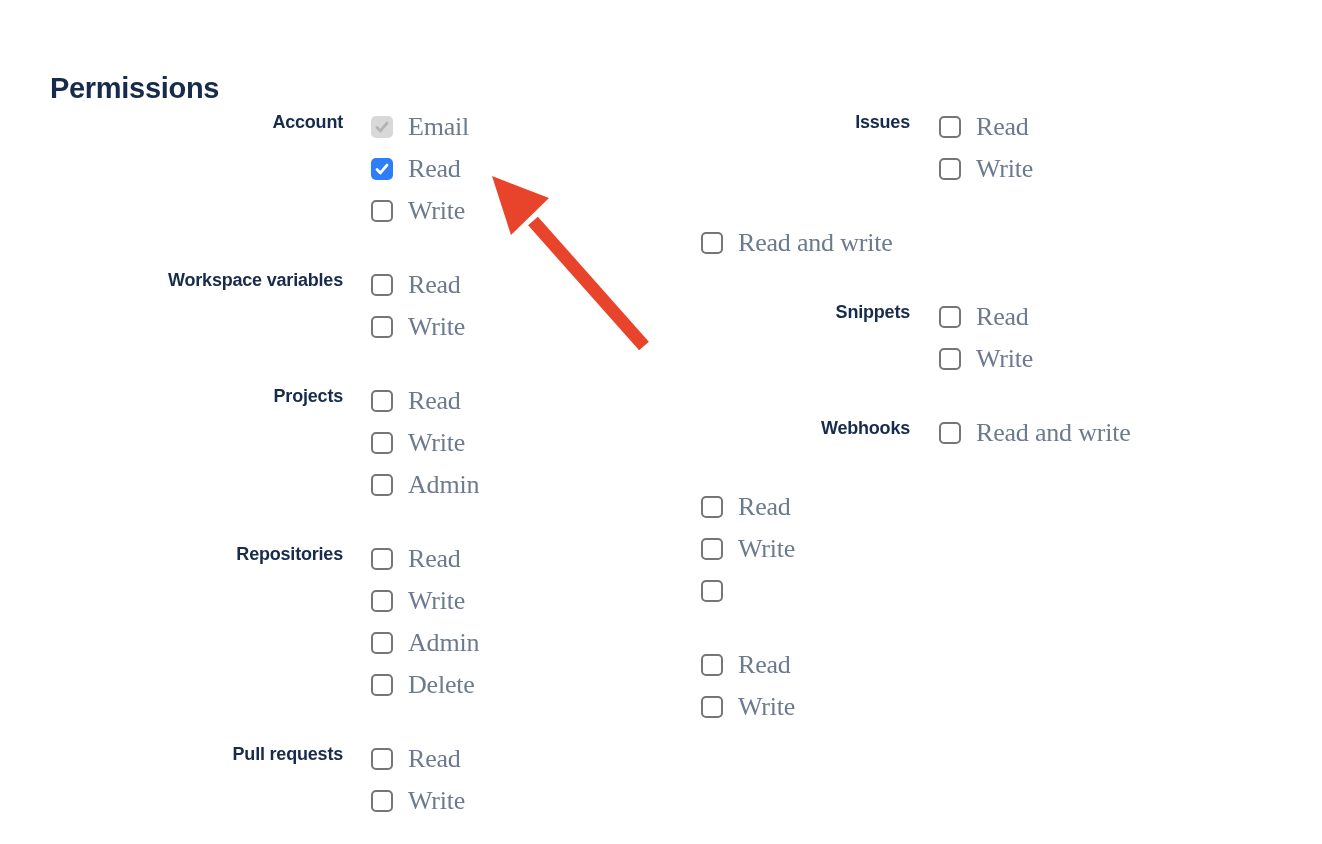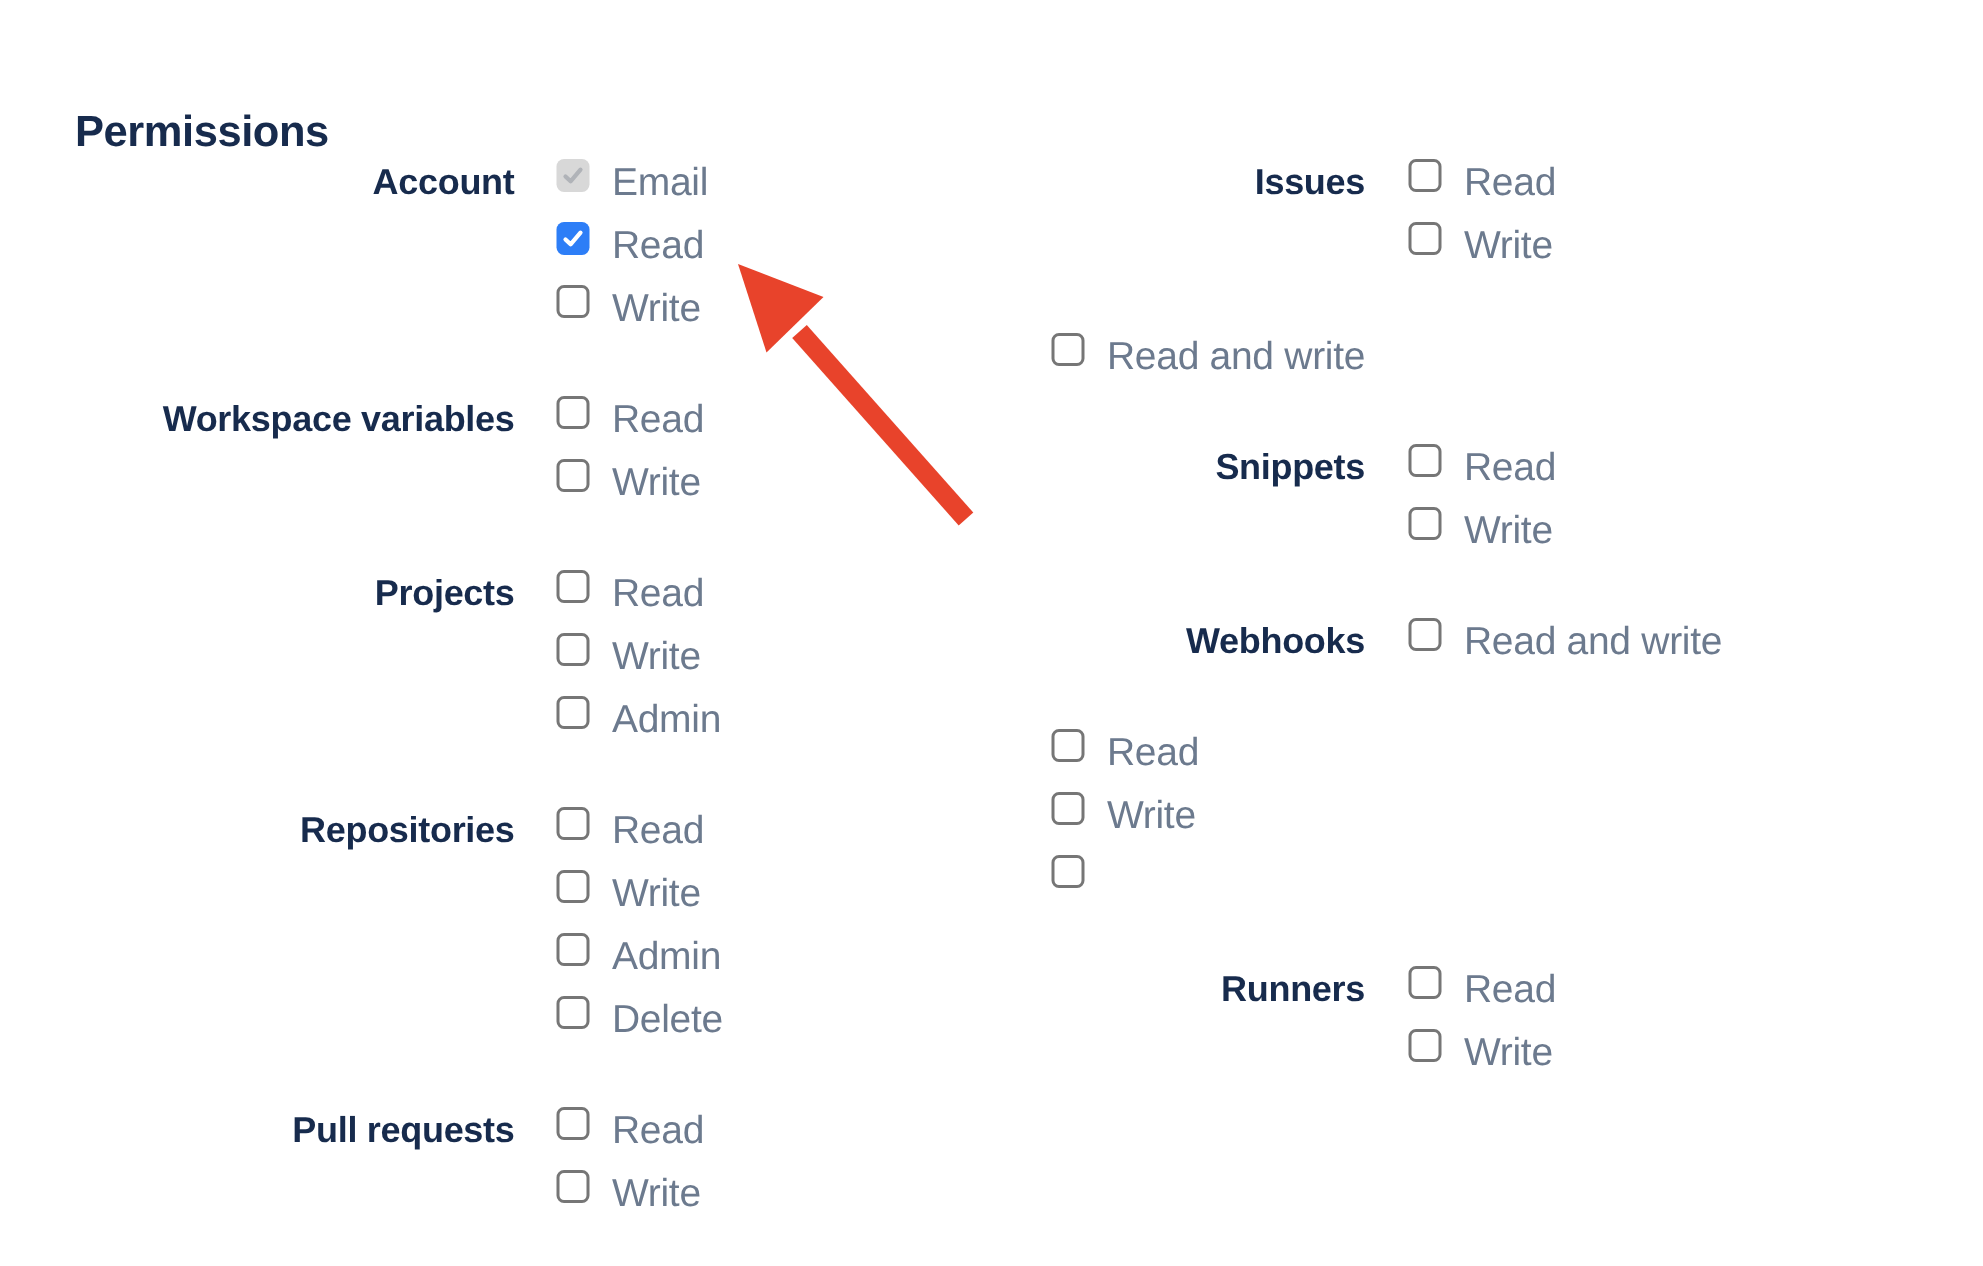--- a/index.html
+++ b/index.html
@@ -19,7 +19,7 @@
   .group{display:flex;margin-bottom:32px;}
   .group-label{
     text-align:right;font-weight:700;
-    font-size:24px;line-height:32px;letter-spacing:-0.2px;
+    font-size:18px;line-height:32px;letter-spacing:-0.2px;
     color:var(--group-label-text,#172B4D);
   }
   .col-left .group-label{width:290px;}

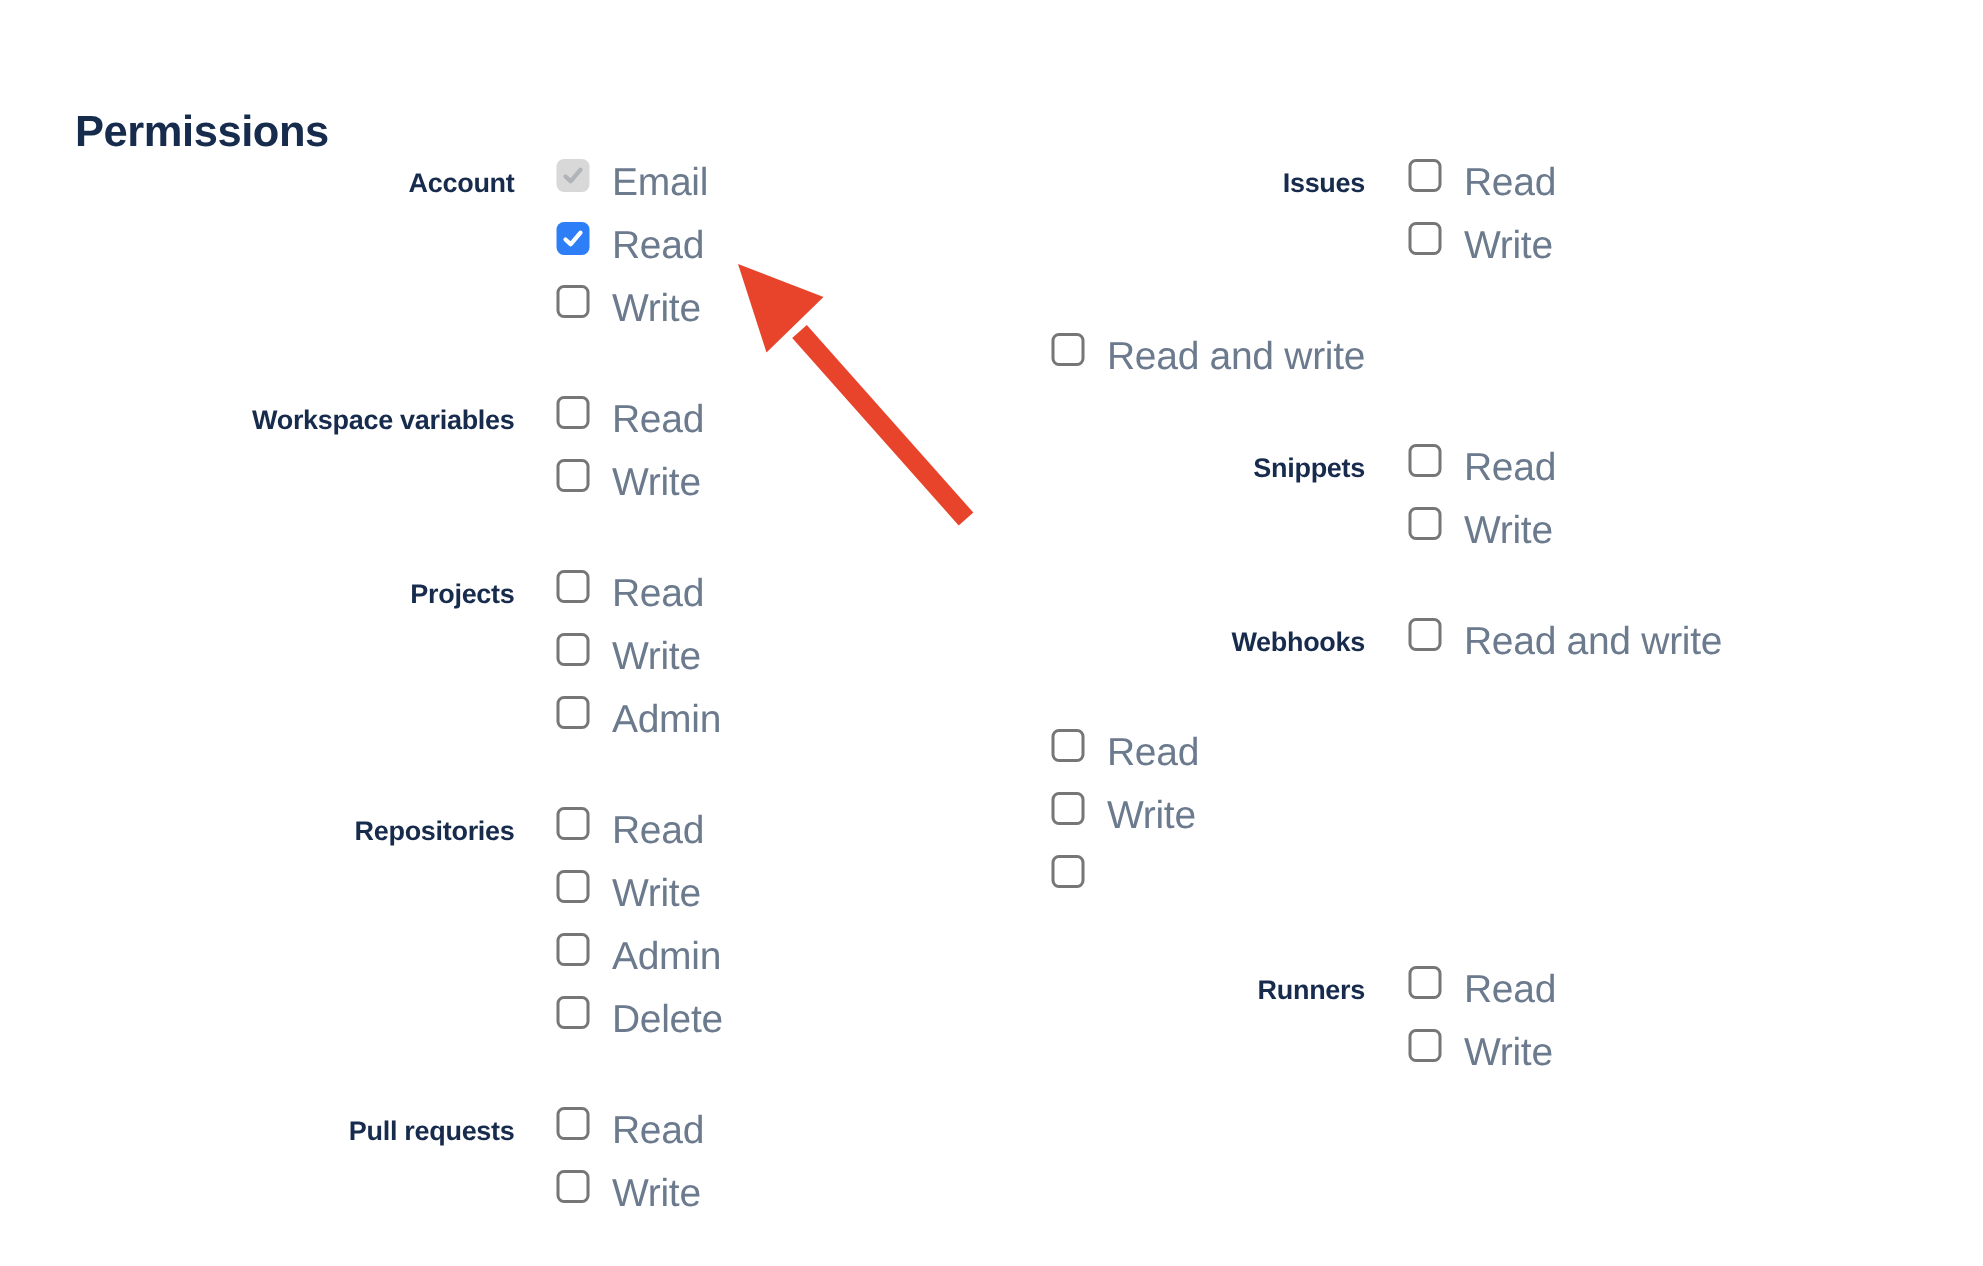--- a/index.html
+++ b/index.html
@@ -26,7 +26,7 @@
   .col-right .group-label{width:238px;}
   .col-left .rows{margin-left:28px;}
   .col-right .rows{margin-left:29px;}
-  .crow{height:42px;display:flex;}
+  .crow{height:42px;display:flex;align-items:center;font-family:Liberation Serif, serif;}
   .cb{
     width:22px;height:22px;border-radius:5px;box-sizing:border-box;
     flex:none;display:flex;align-items:center;justify-content:center;

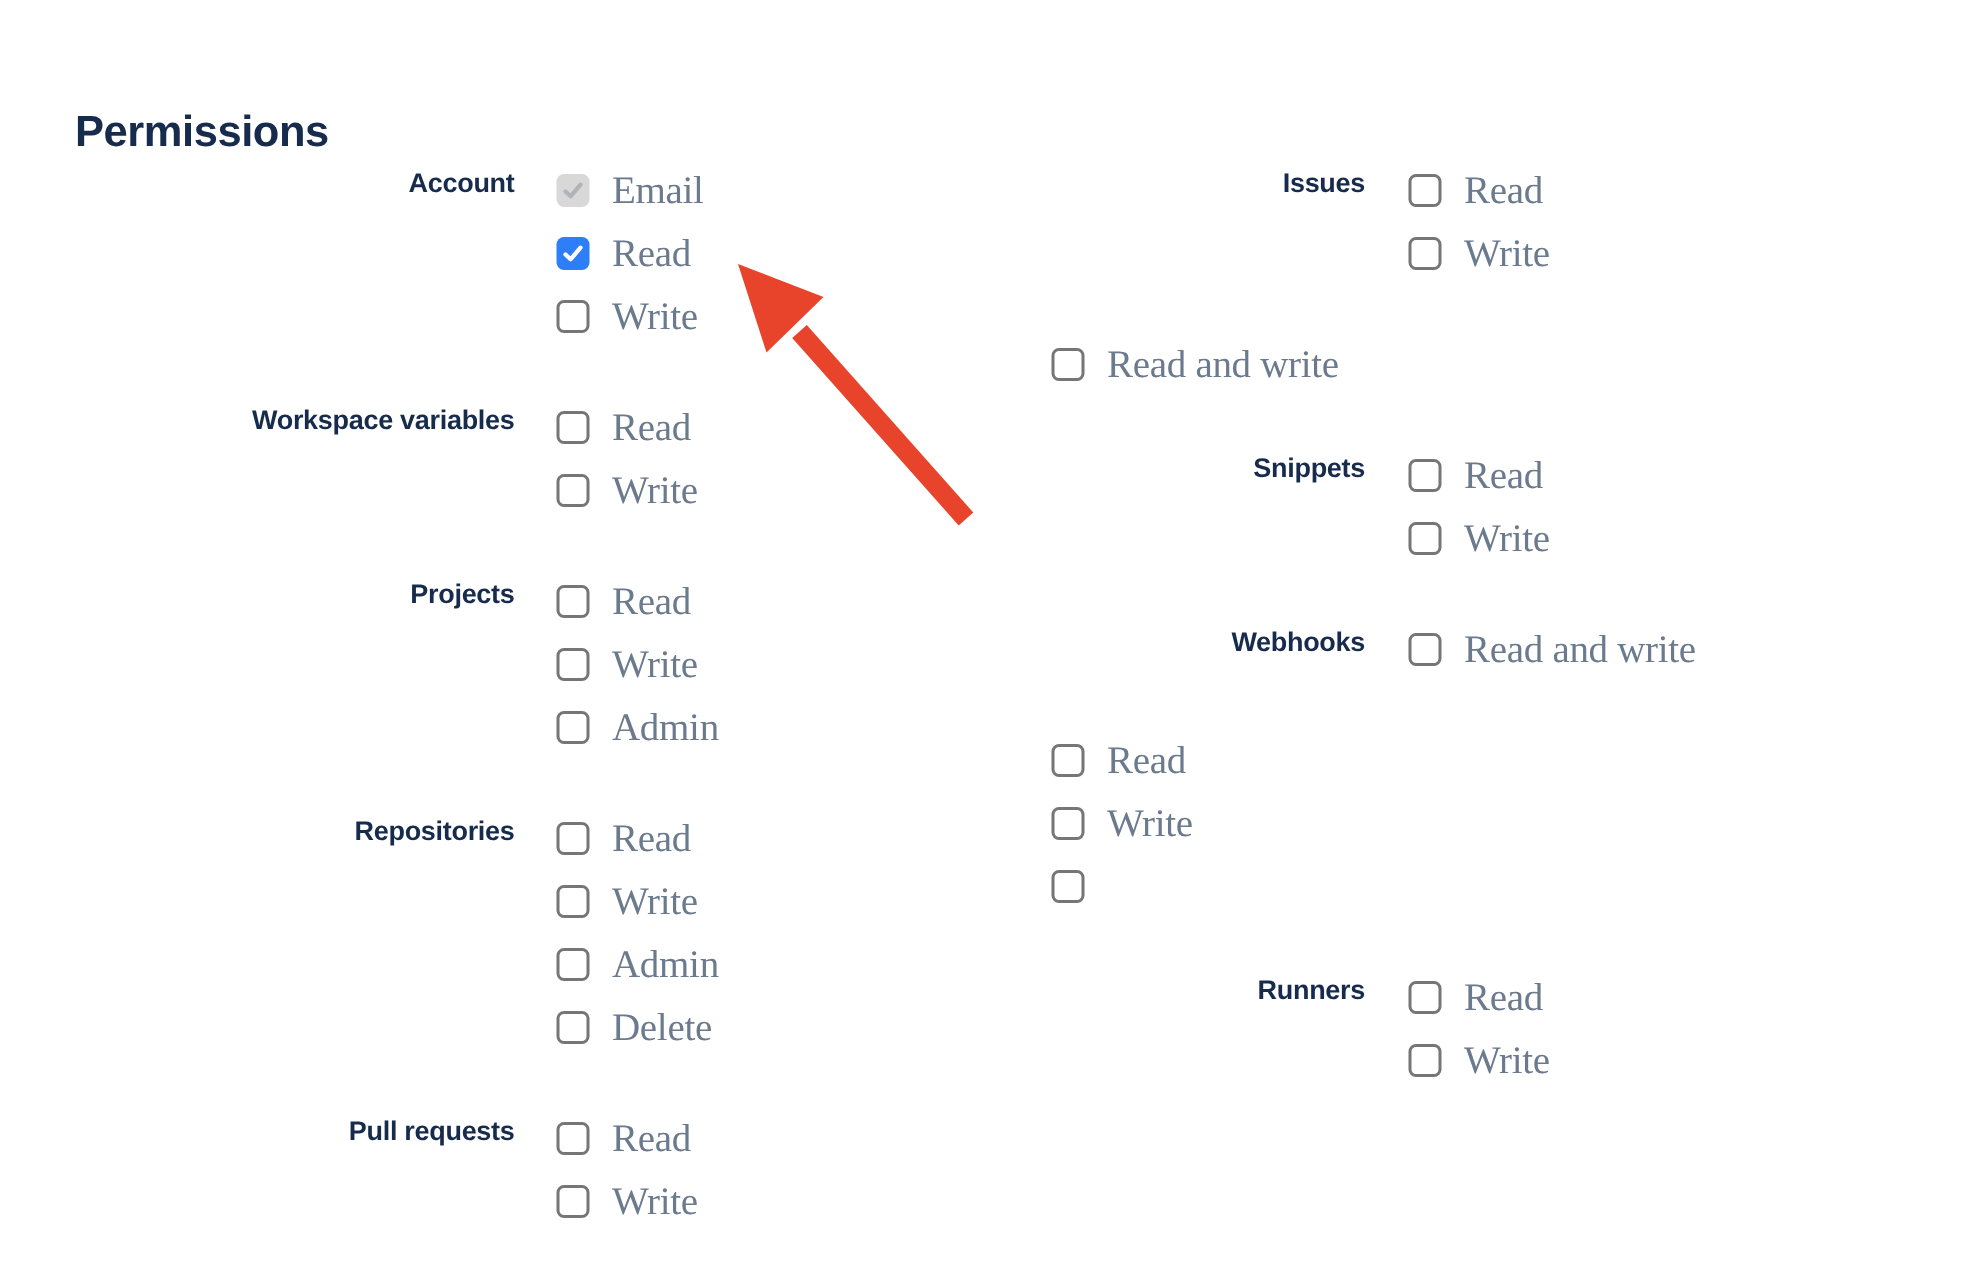--- a/index.html
+++ b/index.html
@@ -202,7 +202,6 @@
       </div>
     </div>
     <div class="group">
-      <div class="group-label">Runners</div>
       <div class="rows">
         <div class="crow">
           <span class="cb unchecked"></span>

